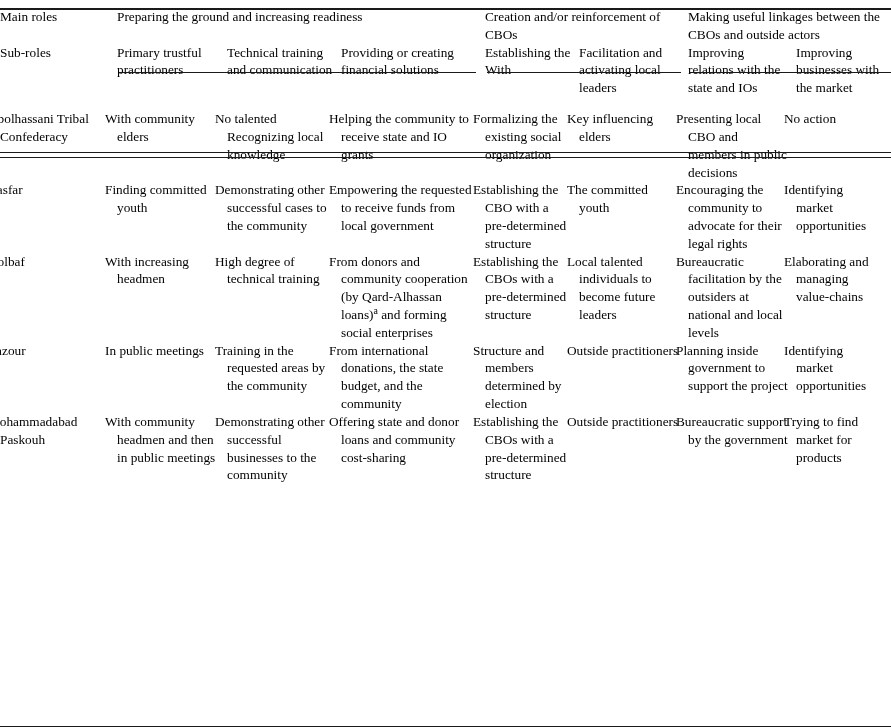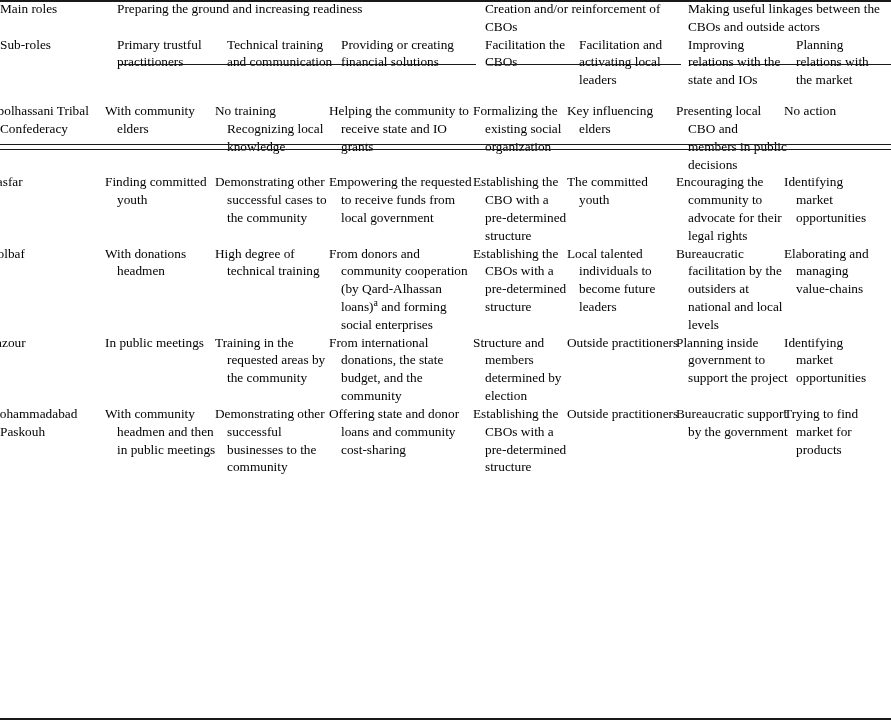--- a/index.html
+++ b/index.html
@@ -29,6 +29,7 @@
     table-layout: fixed;
     font-size: 13.3px;
     line-height: 1.34;
+    margin-top: 8px;
   }
 
   

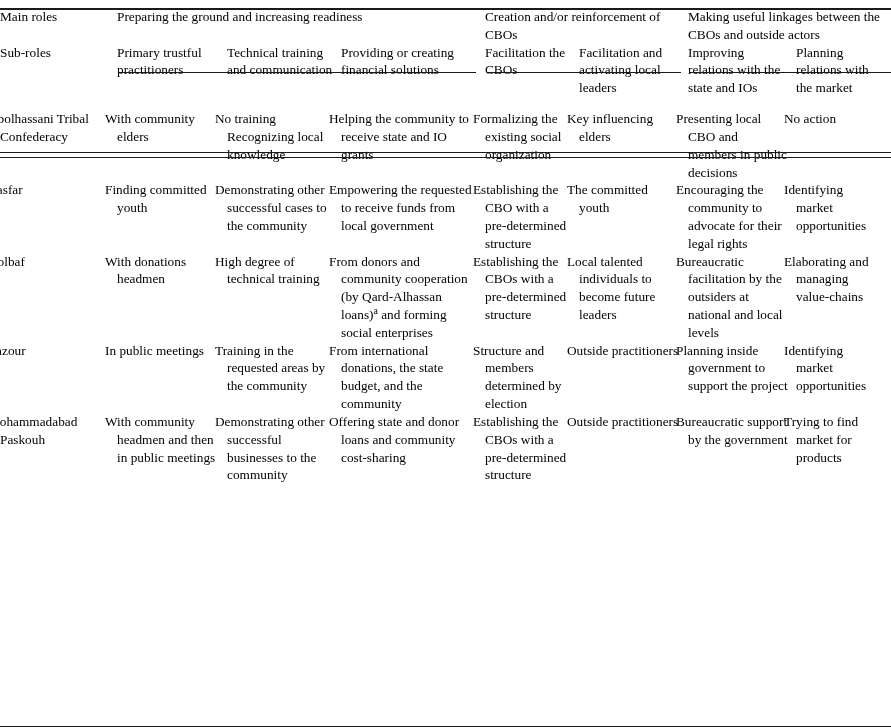--- a/index.html
+++ b/index.html
@@ -142,7 +142,7 @@
         <th>Primary trustful practitioners</th>
         <th>Technical training and communication</th>
         <th>Providing or creating financial solutions</th>
-        <th>Facilitation the CBOs</th>
+        <th>Establishing the With</th>
         <th>Facilitation and activating local leaders</th>
         <th>Improving relations with the state and IOs</th>
         <th>Planning relations with the market</th>

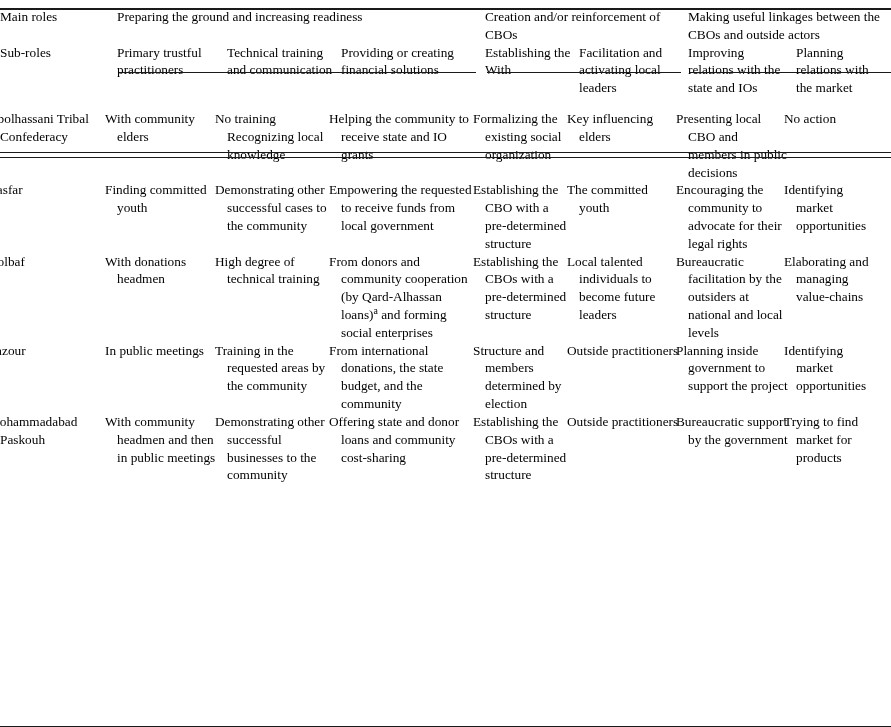--- a/index.html
+++ b/index.html
@@ -145,7 +145,7 @@
         <th>Establishing the With</th>
         <th>Facilitation and activating local leaders</th>
         <th>Improving relations with the state and IOs</th>
-        <th>Planning relations with the market</th>
+        <th>Improving businesses with the market</th>
       </tr>
     </thead>
 

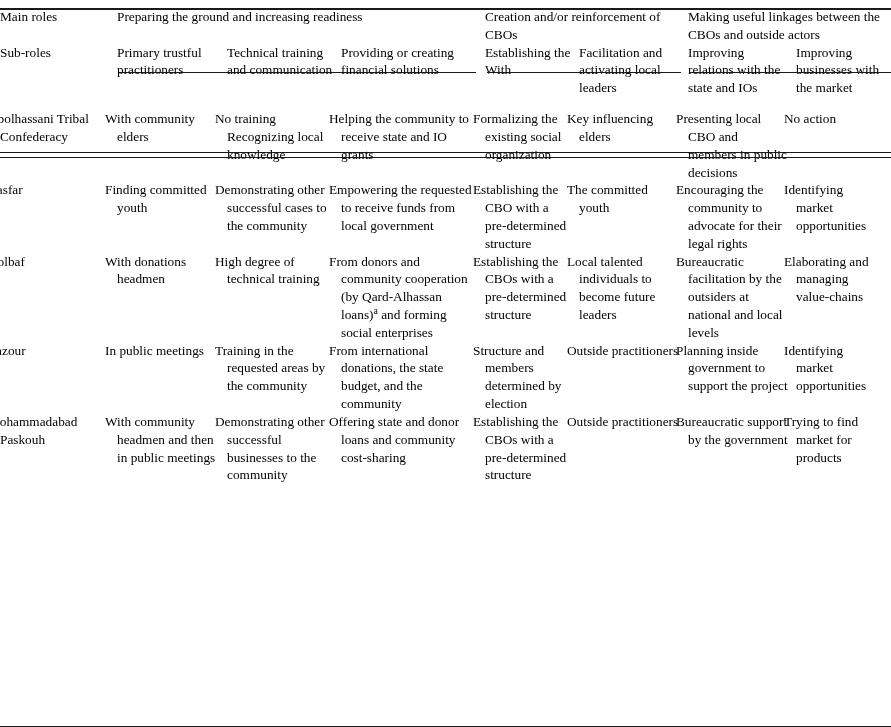--- a/index.html
+++ b/index.html
@@ -154,7 +154,7 @@
       <tr class="body-row first">
         <td class="hang">Abolhassani Tribal Confederacy</td>
         <td class="hang">With community elders</td>
-        <td class="hang">No training Recognizing local knowledge</td>
+        <td class="hang">No talented Recognizing local knowledge</td>
         <td class="hang">Helping the community to receive state and IO grants</td>
         <td class="hang">Formalizing the existing social organization</td>
         <td class="hang">Key influencing elders</td>

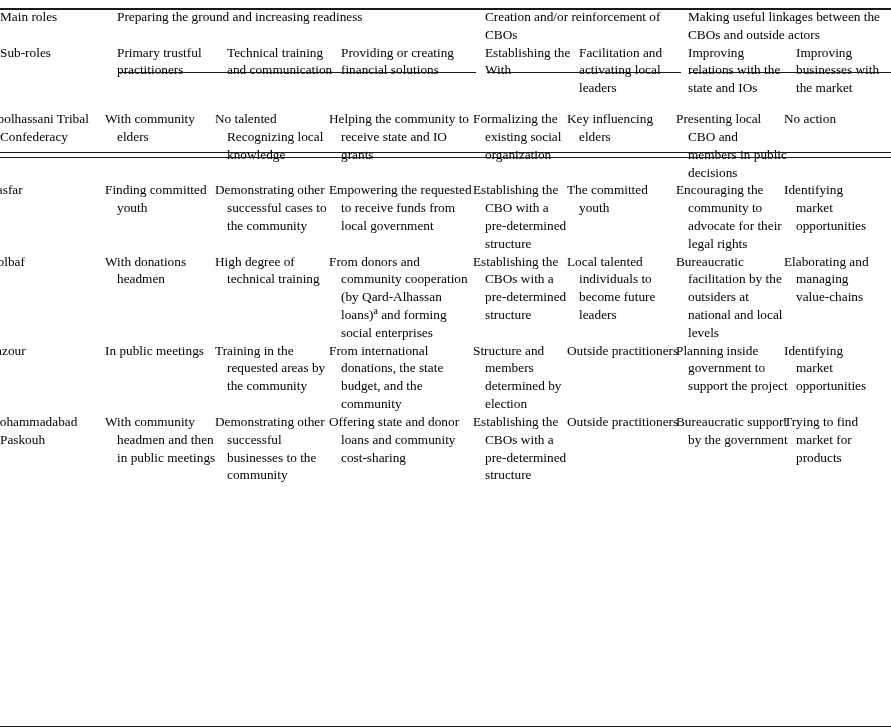--- a/index.html
+++ b/index.html
@@ -175,7 +175,7 @@
 
       <tr class="body-row">
         <td class="hang">Golbaf</td>
-        <td class="hang">With donations headmen</td>
+        <td class="hang">With increasing headmen</td>
         <td class="hang">High degree of technical training</td>
         <td class="hang"><span>From donors and community cooperation (by Qard-Alhassan loans)</span><sup>a</sup><span> and forming social enterprises</span></td>
         <td class="hang">Establishing the CBOs with a pre-determined structure</td>

